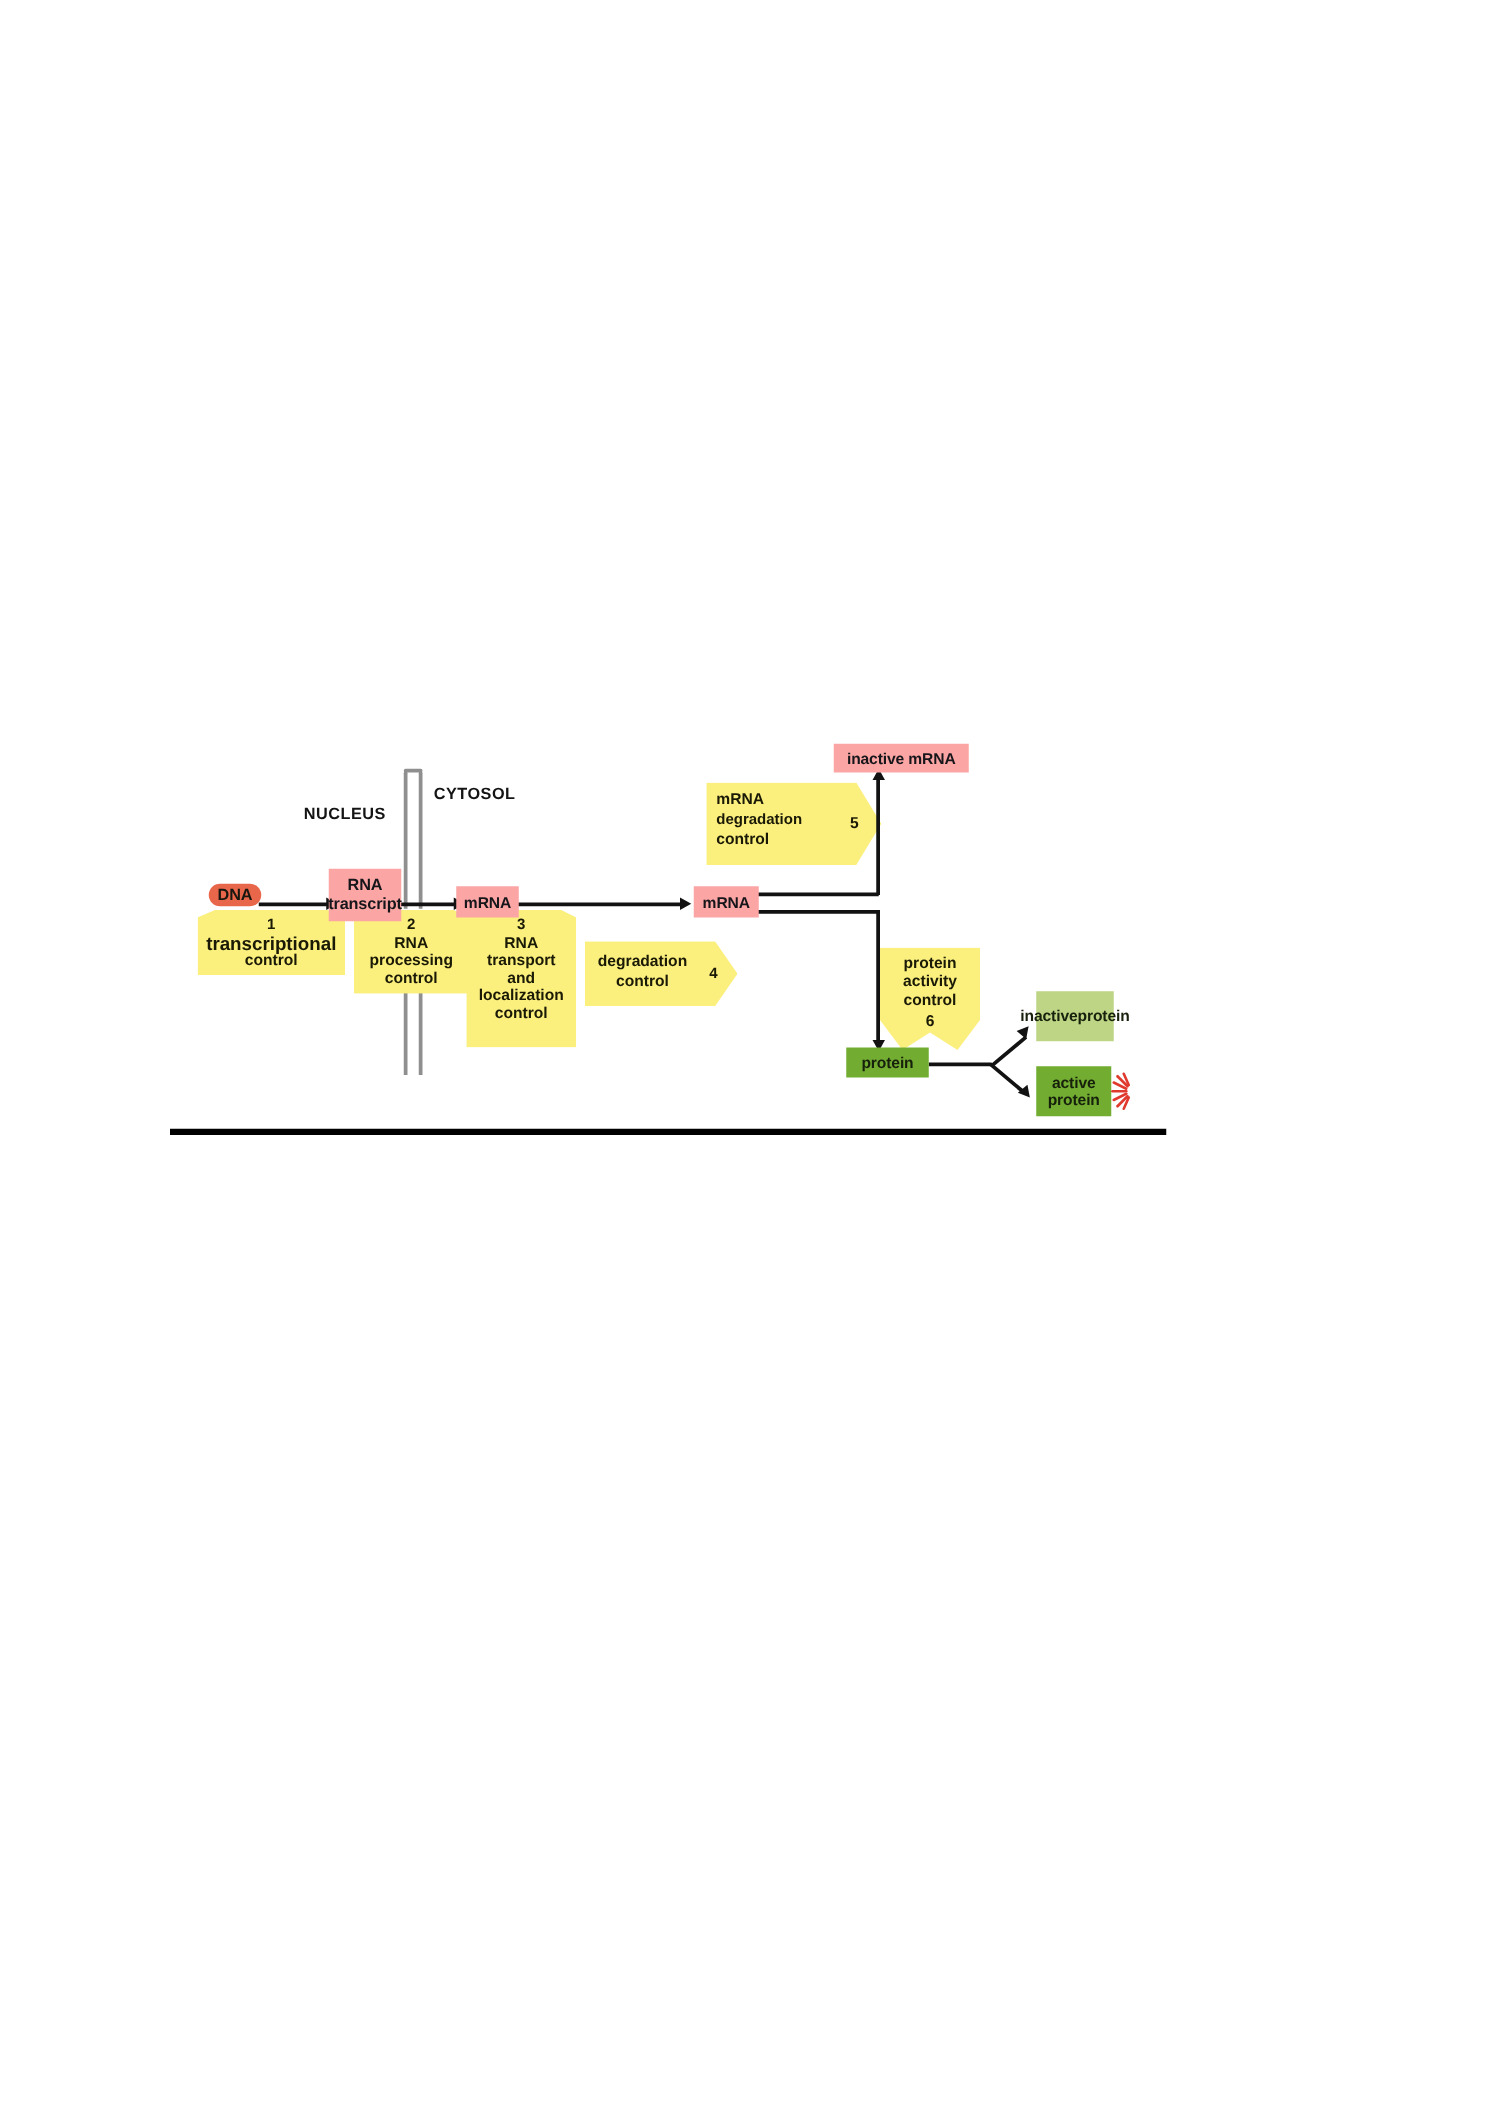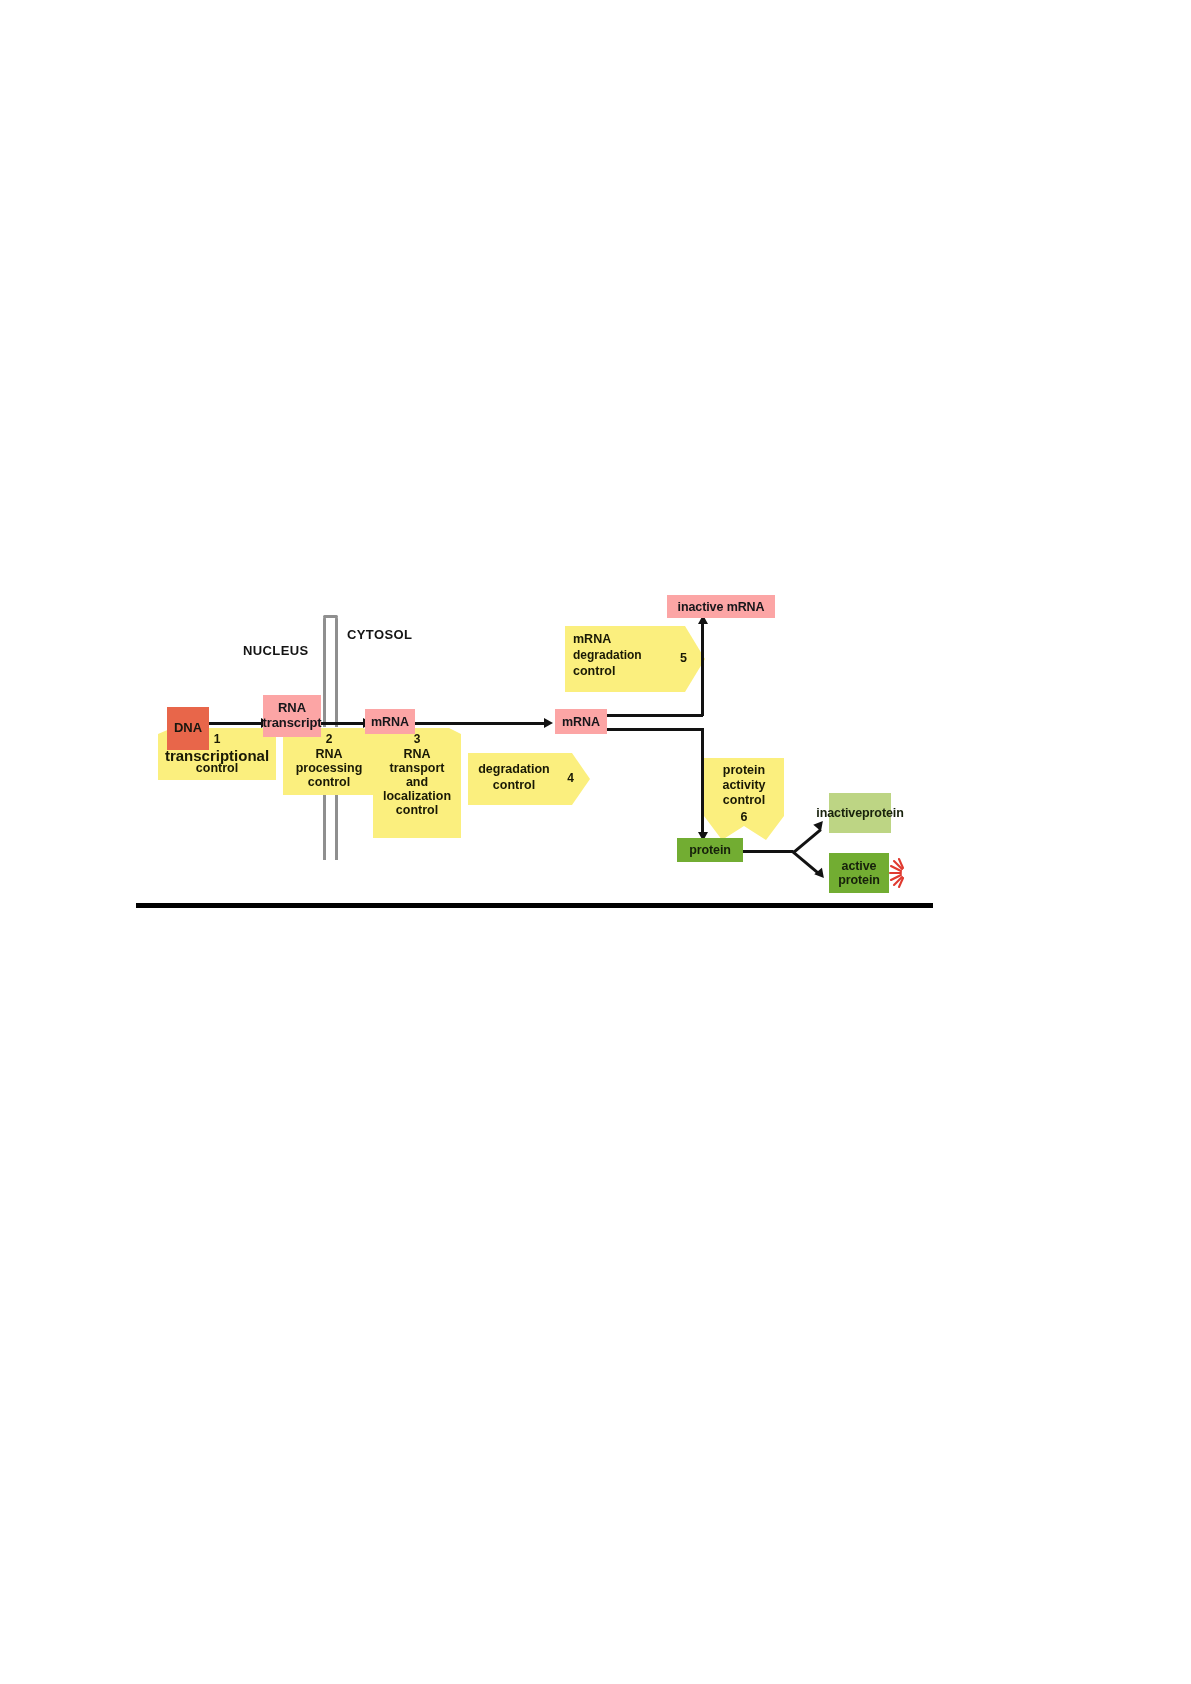--- a/index.html
+++ b/index.html
@@ -222,7 +222,7 @@
   <div class="diag" style="left:658px; top:255px; width:35px; height:2.5px; transform: rotate(40deg);"></div>
   <div class="arrowhead" style="left:681px; top:275px; border-left:5px solid transparent; border-right:5px solid transparent; border-top:9px solid #121212; transform: rotate(-40deg);"></div>
 
-  <div class="node box-dna" style="left:32px; top:112px; width:42px; height:43px; font-size:13px;">
+  <div class="node box-dna" style="left:32px; top:112px; width:42px; height:18px; font-size:13px;border-radius:14px;">
     <span>DNA</span>
   </div>
 

